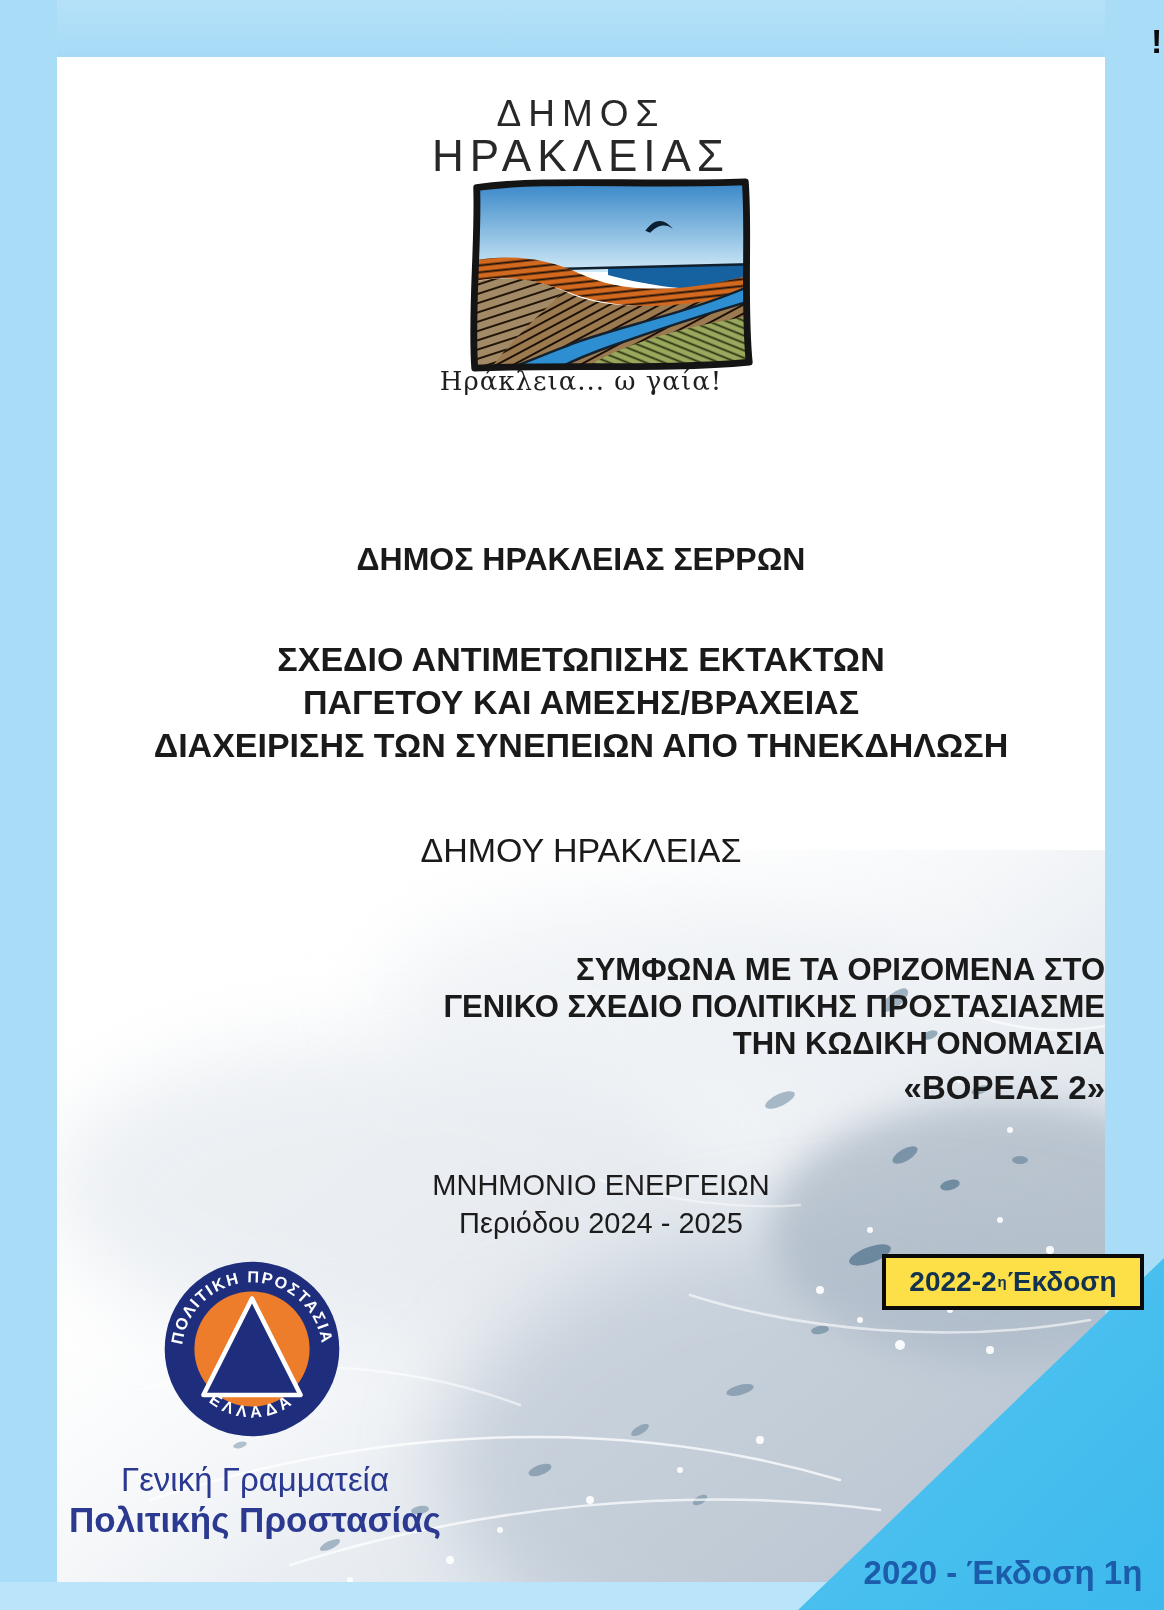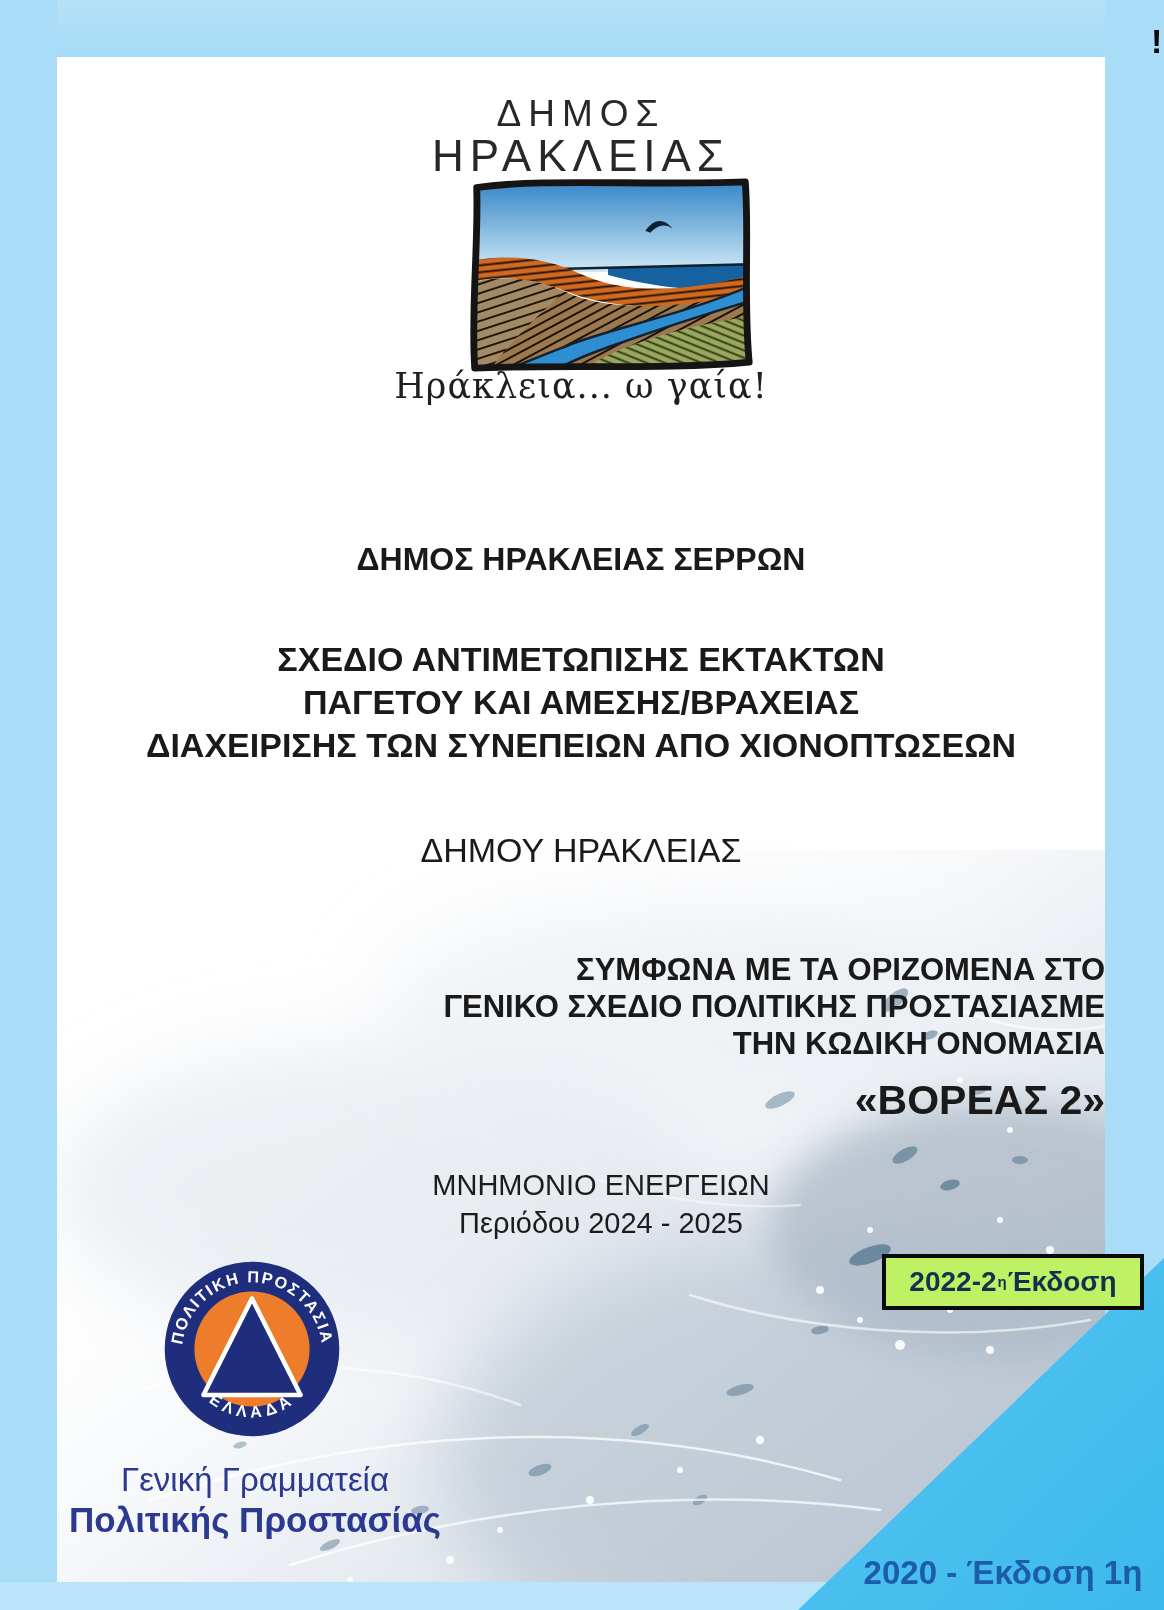--- a/index.html
+++ b/index.html
@@ -24,7 +24,7 @@
   .logo-name1{top:93px;font-size:37px;letter-spacing:7px;color:#282828;}
   .logo-name2{top:131px;font-size:44px;letter-spacing:6px;color:#282828;}
   .landscape{position:absolute;left:460px;top:174px;width:300px;height:198px;}
-  .logo-tagline{top:366px;font-family:"DejaVu Serif",serif;font-size:35px;letter-spacing:1px;color:#1f1f1f;}
+  .logo-tagline{top:366px;font-family:"DejaVu Serif",serif;font-size:26px;letter-spacing:1px;color:#1f1f1f;}
   .heading{top:541px;font-size:32px;font-weight:bold;}
   .title-block{top:638px;font-size:34px;font-weight:bold;line-height:43px;white-space:nowrap;}
   .owner{top:831px;font-size:34px;font-weight:normal;}

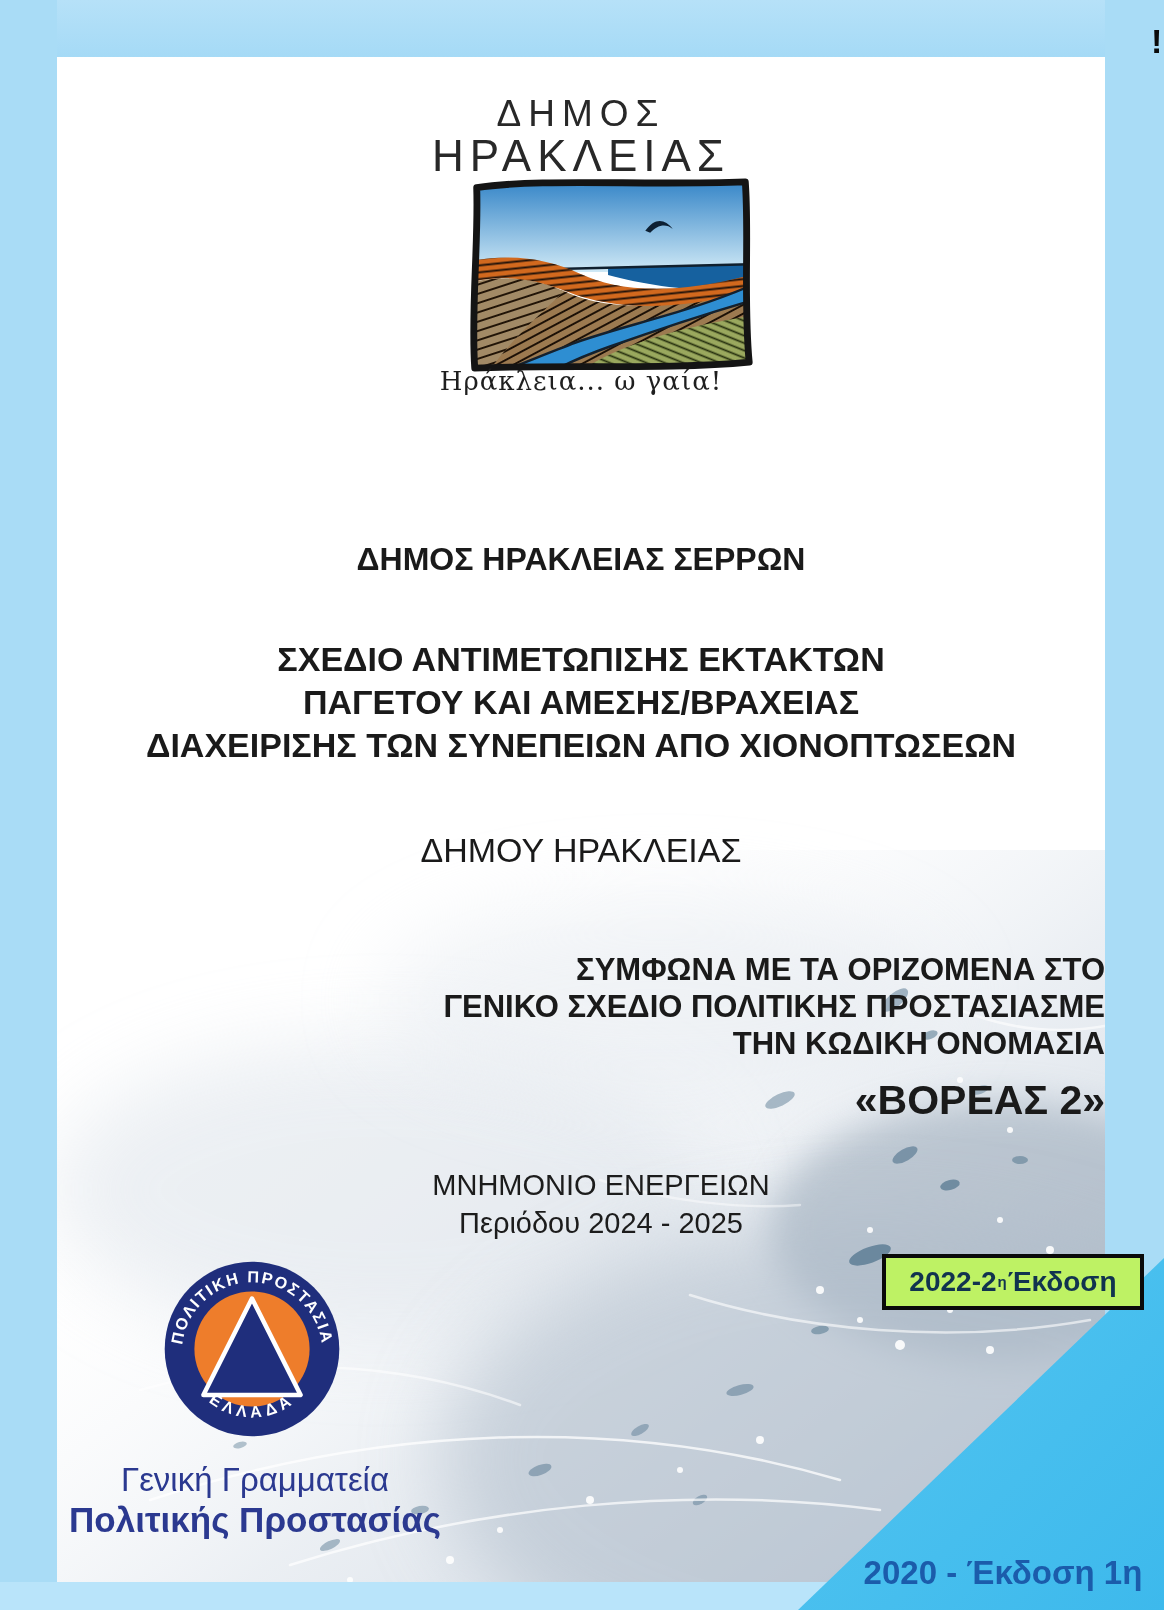--- a/index.html
+++ b/index.html
@@ -178,7 +178,7 @@
     <div class="centered title-block">
       <div>ΣΧΕΔΙΟ ΑΝΤΙΜΕΤΩΠΙΣΗΣ ΕΚΤΑΚΤΩΝ</div>
       <div>ΠΑΓΕΤΟΥ ΚΑΙ ΑΜΕΣΗΣ/ΒΡΑΧΕΙΑΣ</div>
-      <div>ΔΙΑΧΕΙΡΙΣΗΣ ΤΩΝ ΣΥΝΕΠΕΙΩΝ ΑΠΟ ΧΙΟΝΟΠΤΩΣΕΩΝ</div>
+      <div>ΔΙΑΧΕΙΡΙΣΗΣ ΤΩΝ ΣΥΝΕΠΕΙΩΝ ΑΠΟ ΤΗΝΕΚΔΗΛΩΣΗ</div>
     </div>
 
     <div class="centered owner">ΔΗΜΟΥ ΗΡΑΚΛΕΙΑΣ</div>

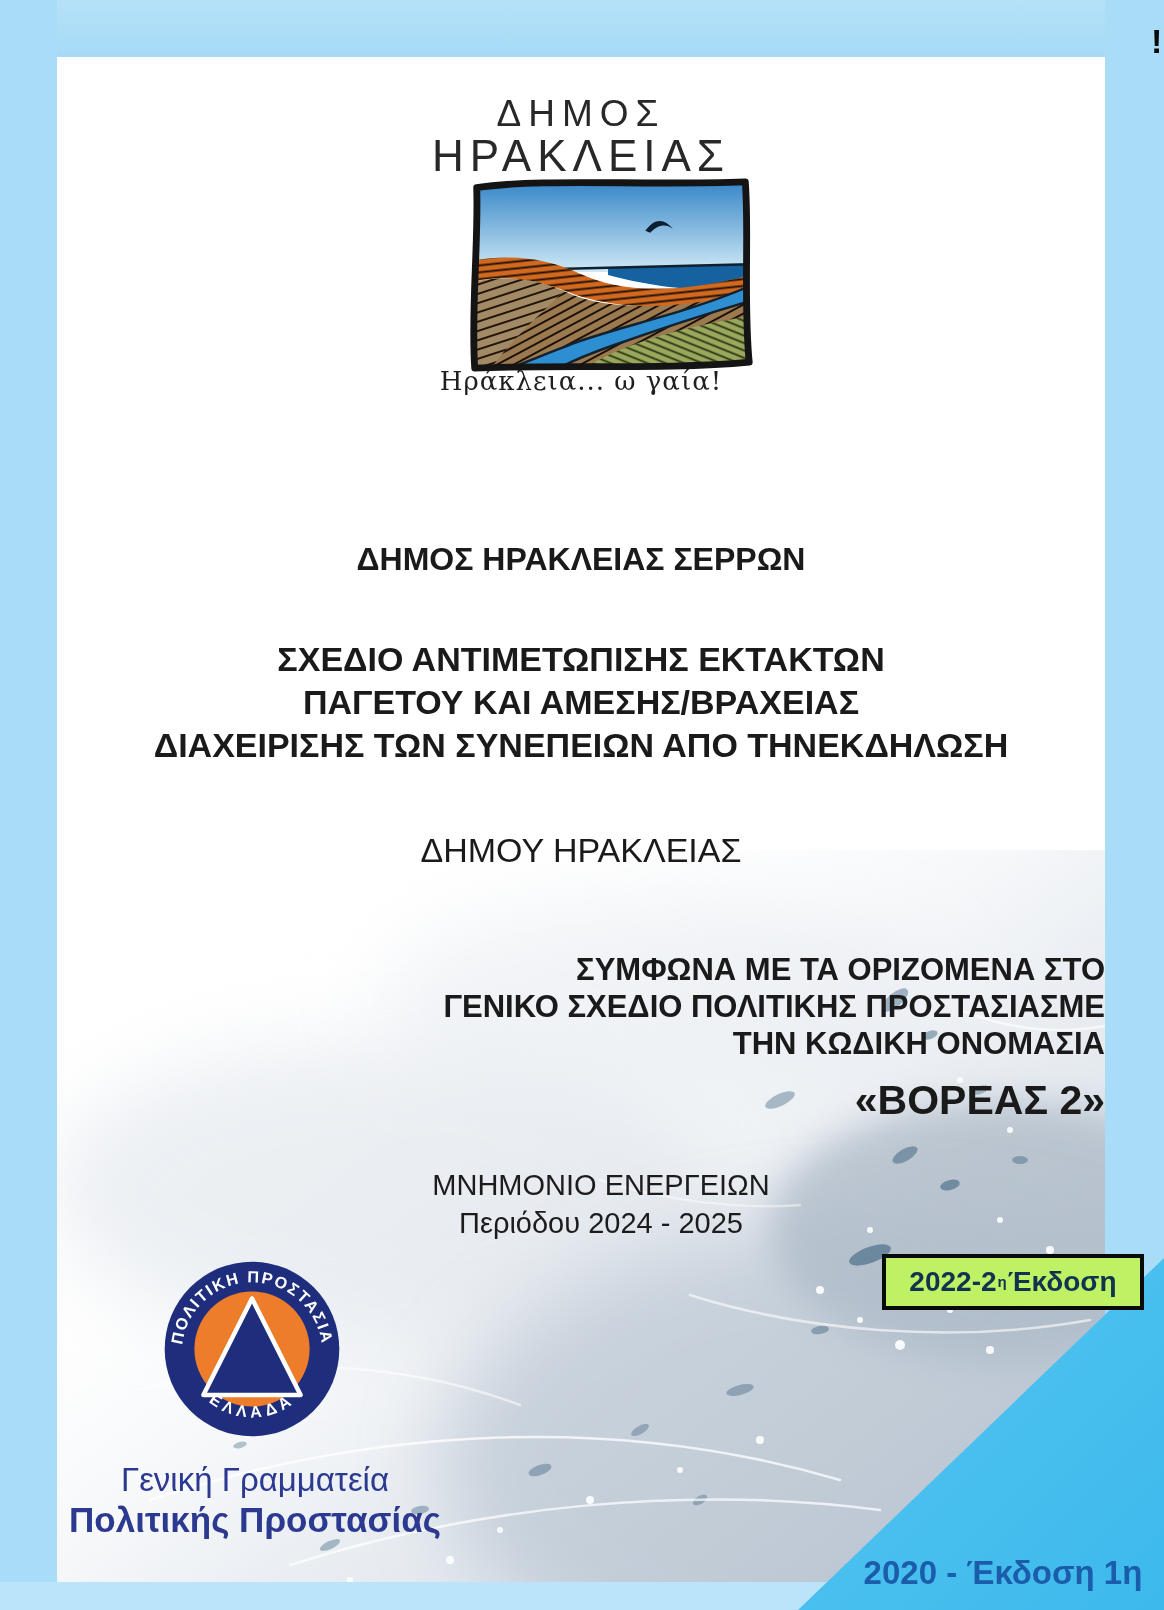--- a/index.html
+++ b/index.html
@@ -29,7 +29,7 @@
   .title-block{top:638px;font-size:34px;font-weight:bold;line-height:43px;white-space:nowrap;}
   .owner{top:831px;font-size:34px;font-weight:normal;}
   .framework-block{top:951px;font-size:31px;font-weight:bold;line-height:37px;text-align:right;}
-  .codename{margin-top:20px;font-size:41px;}
+  .codename{margin-top:7px;font-size:33px;}
   .memo-block{top:1166px;font-size:29px;font-weight:400;line-height:38px;color:#1c1c1c;padding-left:40px;}
   .version-box{
     position:absolute;left:882px;top:1254px;width:254px;height:48px;z-index:4;

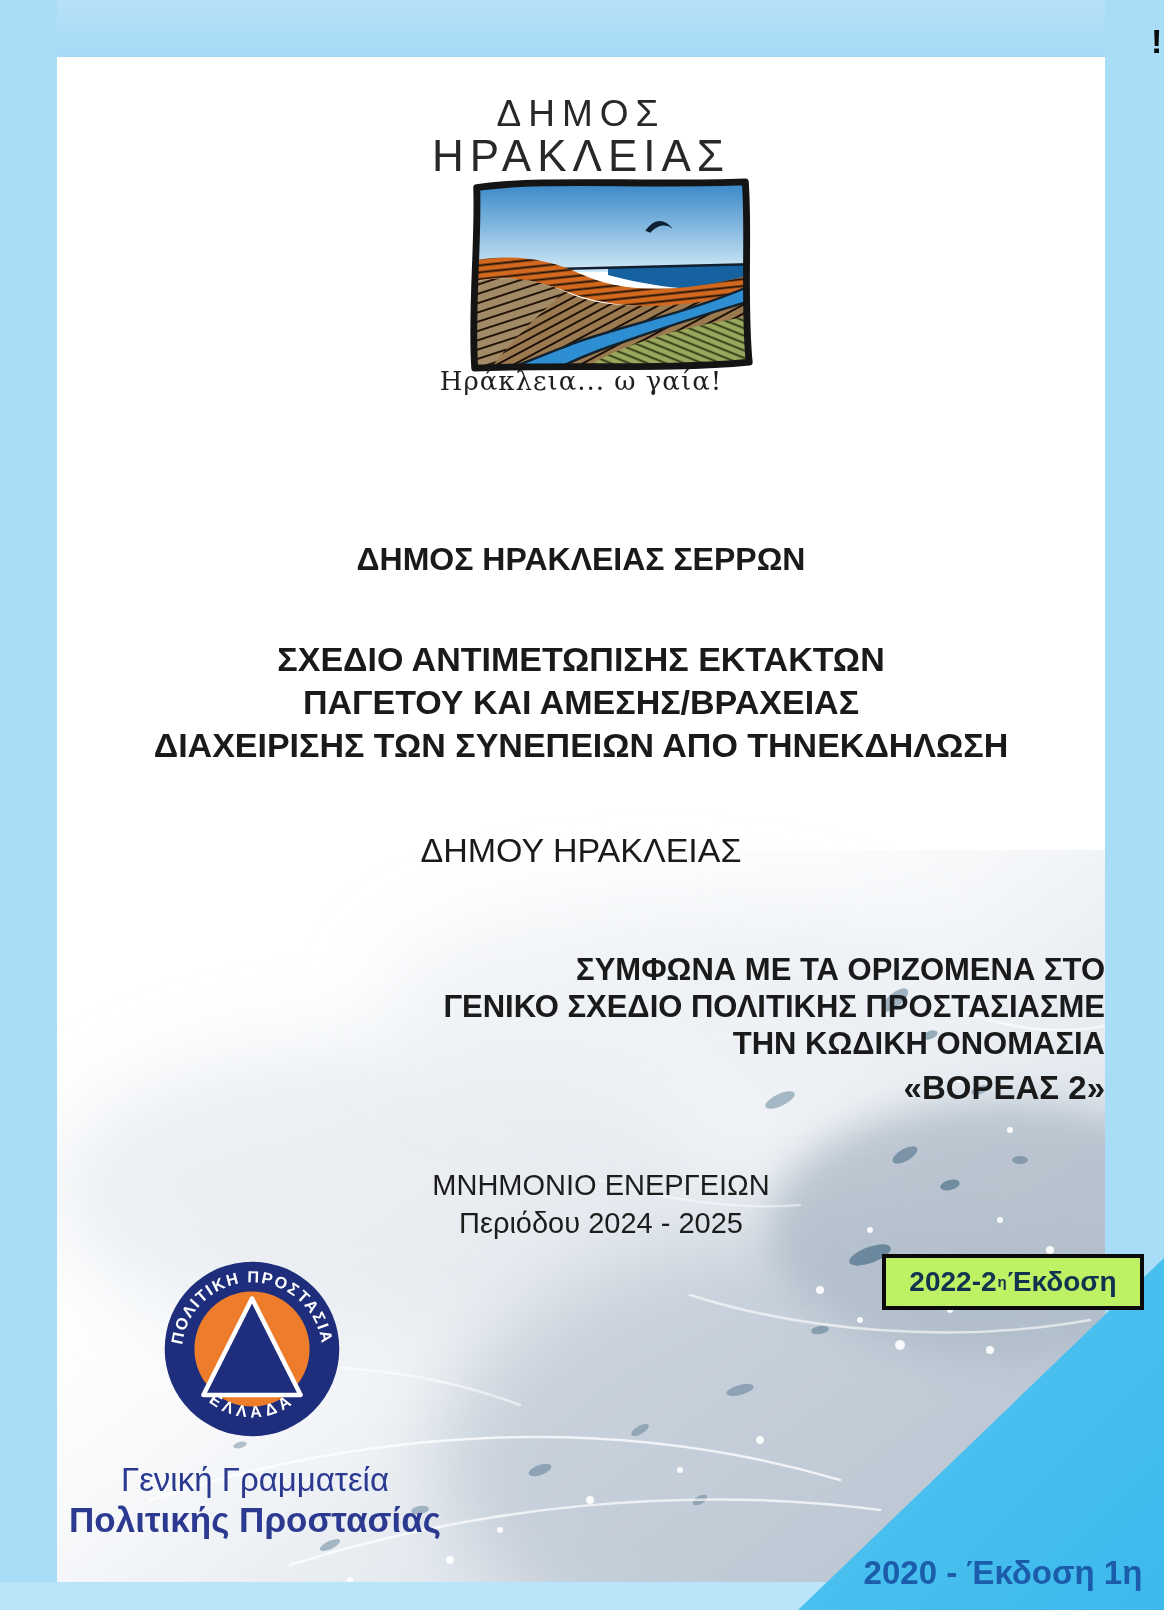--- a/index.html
+++ b/index.html
@@ -33,7 +33,7 @@
   .memo-block{top:1166px;font-size:29px;font-weight:400;line-height:38px;color:#1c1c1c;padding-left:40px;}
   .version-box{
     position:absolute;left:882px;top:1254px;width:254px;height:48px;z-index:4;
-    background:#bef264;border:4px solid #0a0a0a;
+    background:#fde047;border:4px solid #0a0a0a;
     display:flex;align-items:center;justify-content:center;
     font-size:28px;font-weight:600;color:#11334f;white-space:nowrap;}
   .version-box sup{font-size:15px;line-height:0;margin:0 1px 0 1px;}

